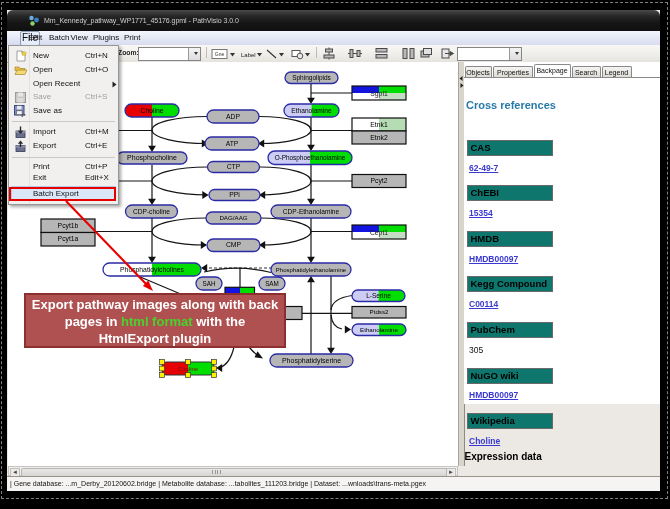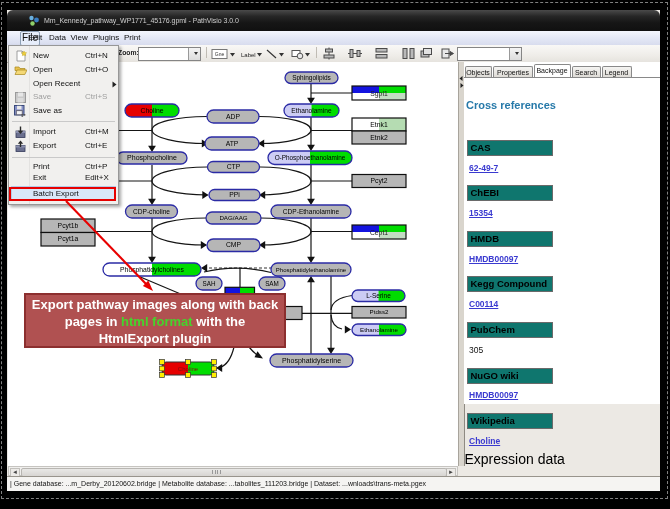--- a/index.html
+++ b/index.html
@@ -58,7 +58,7 @@
     <div id="menubar">
       <div id="filebtn">File</div>
       <div class="mitem" style="left:21.5px">Edit</div>
-      <div class="mitem" style="left:42px">Data</div>
+      <div class="mitem" style="left:42px">Batch</div>
       <div class="mitem" style="left:63.5px">View</div>
       <div class="mitem" style="left:86px">Plugins</div>
       <div class="mitem" style="left:117px">Print</div>

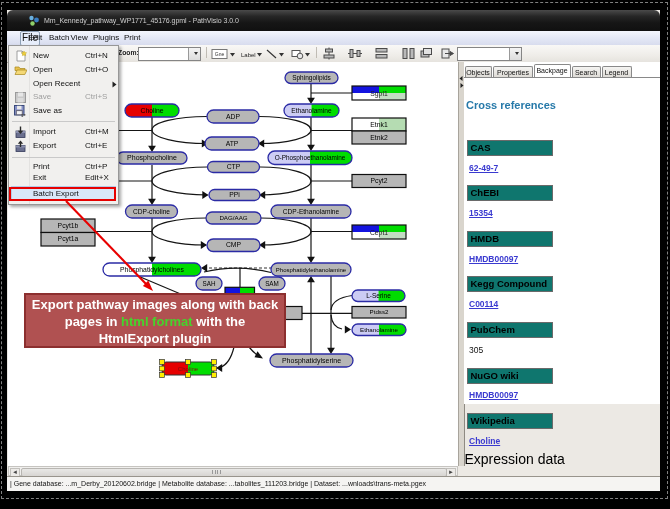--- a/index.html
+++ b/index.html
@@ -40,7 +40,7 @@
   .secbox{position:absolute;left:3px;width:81px;height:14px;background:#0f766e;border:1px solid #6a6a6a;font-size:9.5px;font-weight:bold;color:#000;line-height:14px;padding-left:3px;}
   .seclink{position:absolute;left:5.5px;font-size:8.5px;font-weight:bold;color:#3a3ad0;text-decoration:underline;}
   .secplain{position:absolute;left:5.5px;font-size:8.5px;color:#111;}
-  #expdata{position:absolute;left:1px;top:389px;font-size:14px;font-weight:normal;color:#000;}
+  #expdata{position:absolute;left:1px;top:389px;font-size:10px;font-weight:bold;color:#000;}
 </style>
 </head>
 <body>

